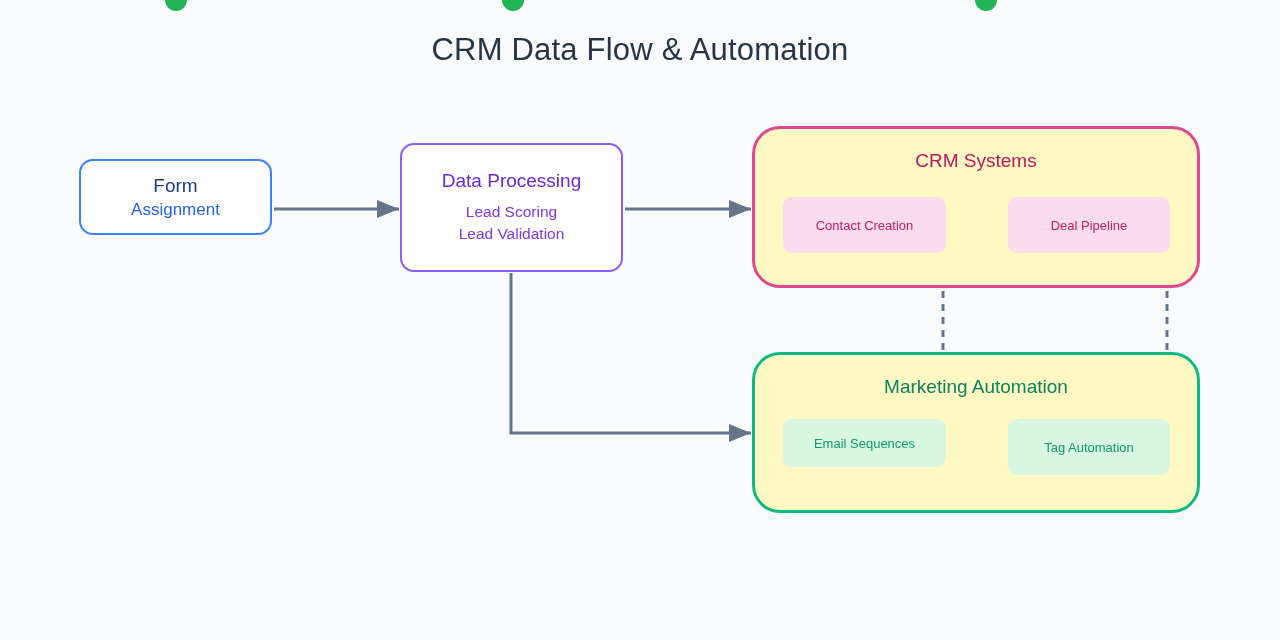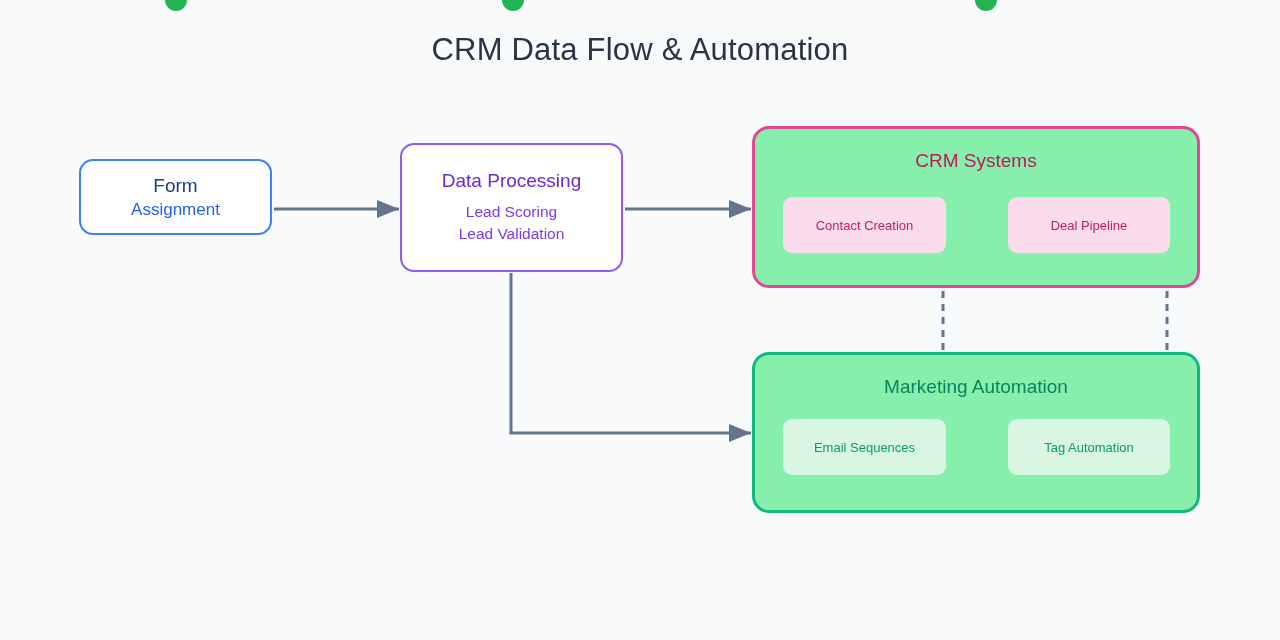--- a/index.html
+++ b/index.html
@@ -82,9 +82,9 @@
 
   .container-node {
     position: absolute;
-    background: #86efac;
+    background: #fef9c3;
     box-sizing: border-box;
-    border-radius: 17px;
+    border-radius: 28px;
   }
   .container-node .container-title {
     text-align: center;

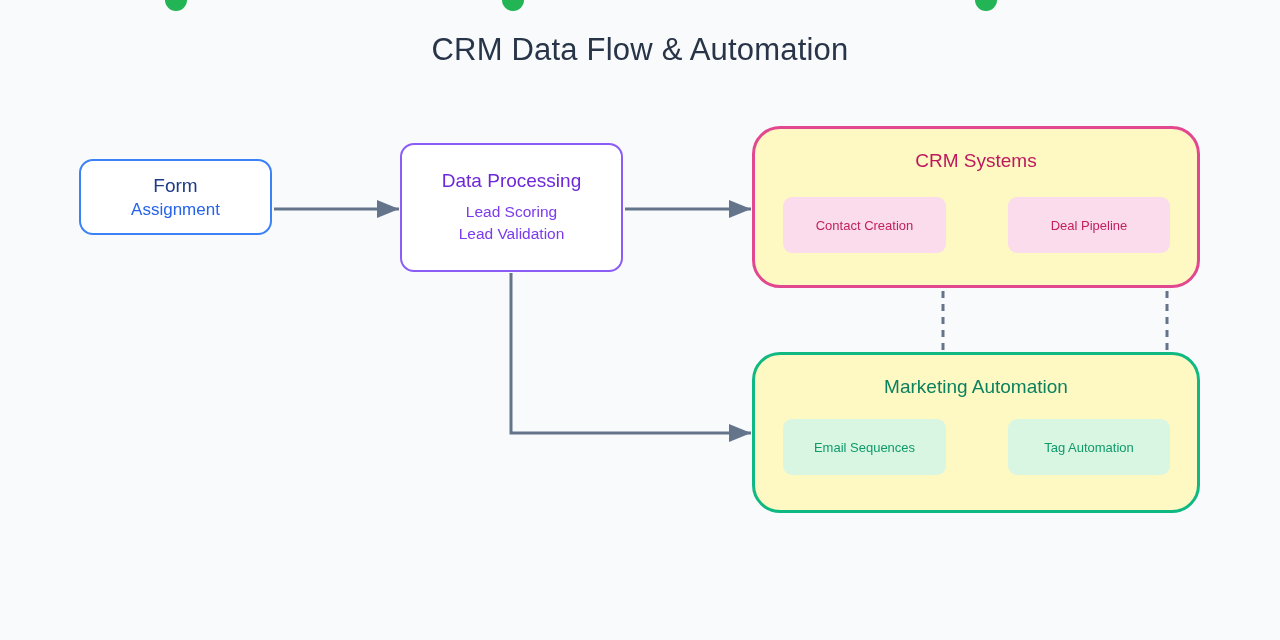--- a/index.html
+++ b/index.html
@@ -118,7 +118,7 @@
   }
   .marketing .container-title { color: #0b8160; }
   .marketing .chip { background: #d9f6e3; color: #0f9a6a; }
-  .marketing .chip.c1 { left: 28px; top: 64px; width: 163px; height: 56px; }
+  .marketing .chip.c1 { left: 28px; top: 64px; width: 163px; height: 48px; }
   .marketing .chip.c2 { left: 253px; top: 64px; width: 162px; height: 56px; }
 </style>
 </head>

